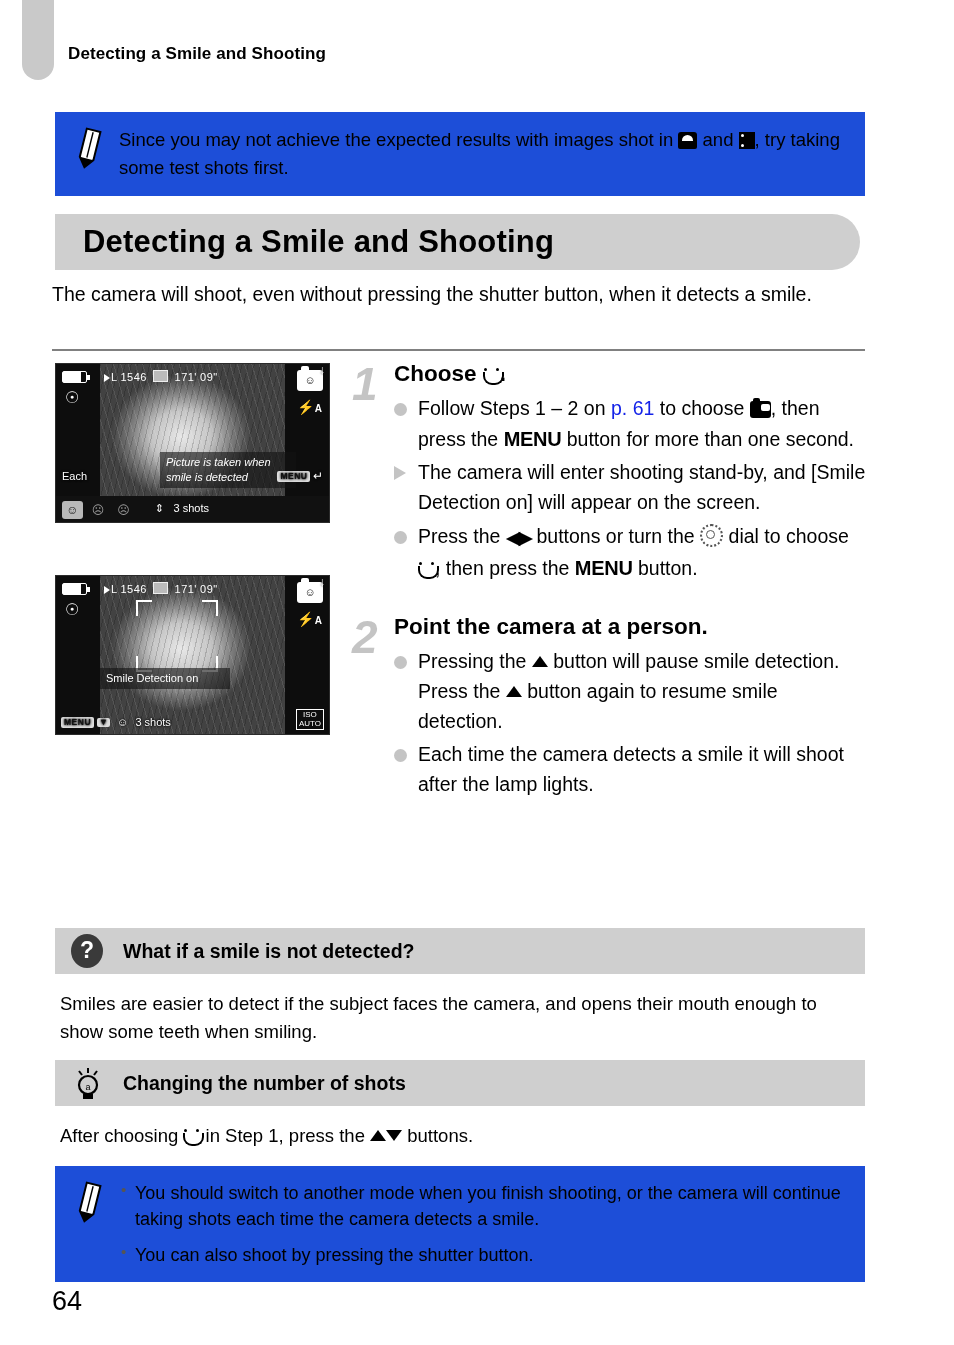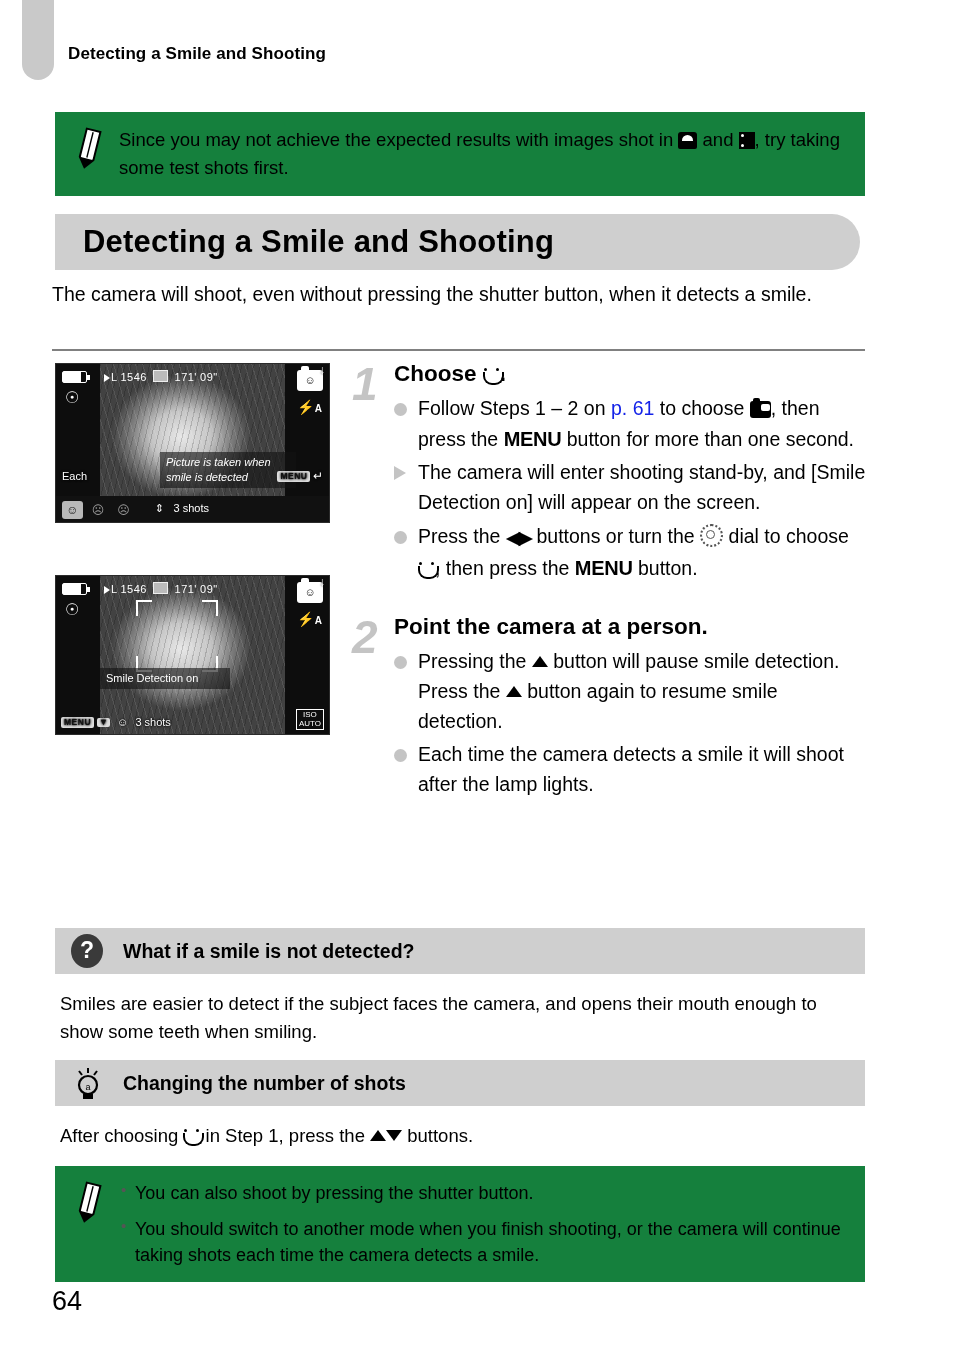--- a/index.html
+++ b/index.html
@@ -29,7 +29,7 @@
   
   .note-box{
     position:absolute;left:55px;width:810px;
-    background:#15803d;
+    background:#1d4ed8;
     box-sizing:border-box;
   }
   .note-box .note-icon{

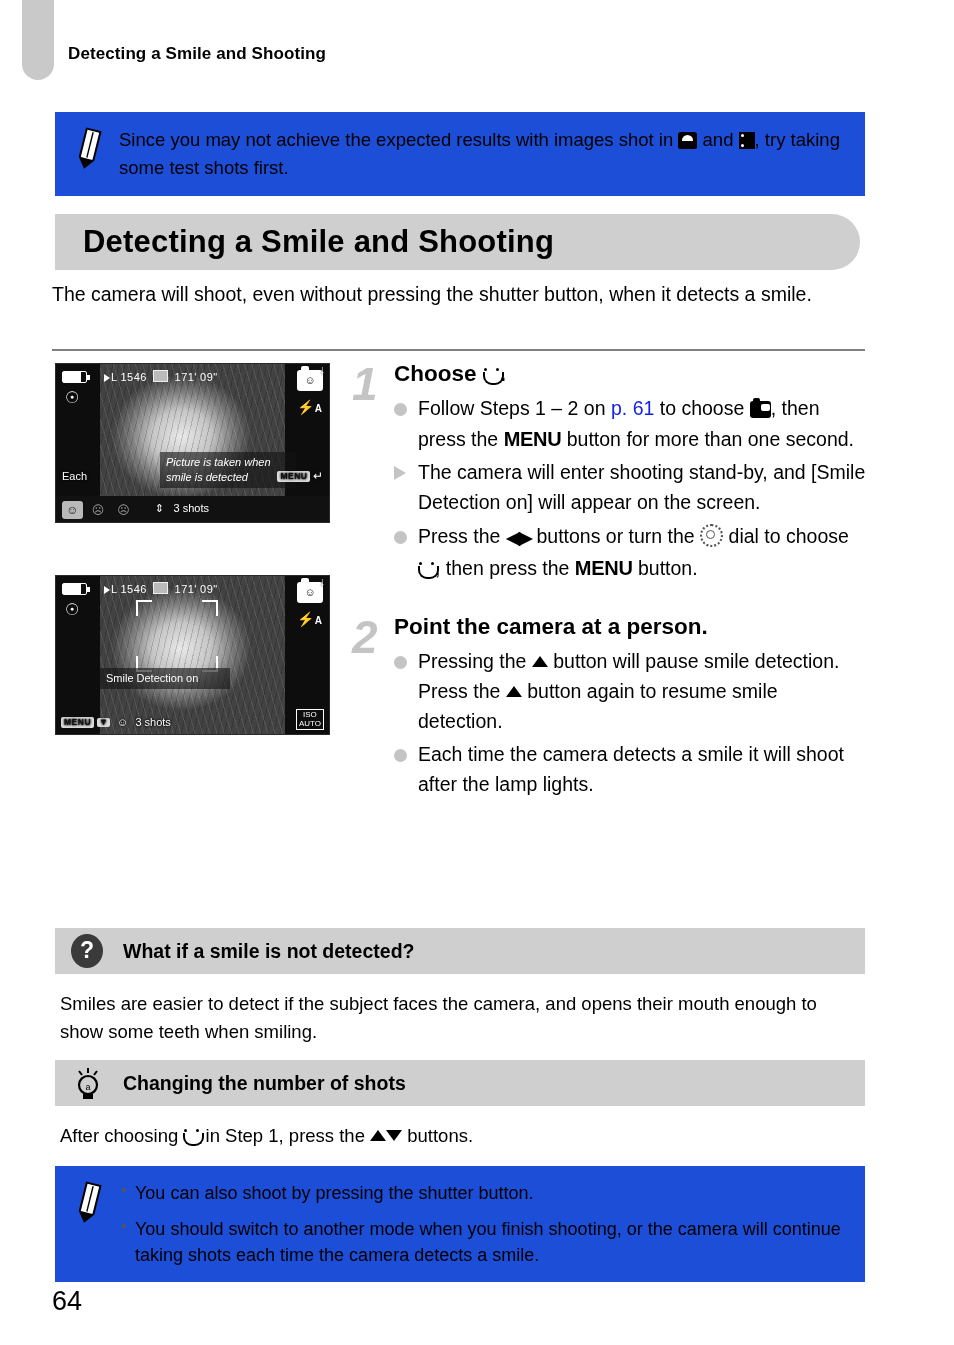--- a/index.html
+++ b/index.html
@@ -424,8 +424,8 @@
   </div>
   <div class="note-text">
     <ul class="bullets">
+      <li>You should switch to another mode when you finish shooting, or the camera will continue taking shots each time the camera detects a smile.</li>
       <li>You can also shoot by pressing the shutter button.</li>
-      <li>You should switch to another mode when you finish shooting, or the camera will continue taking shots each time the camera detects a smile.</li>
     </ul>
   </div>
 </div>

